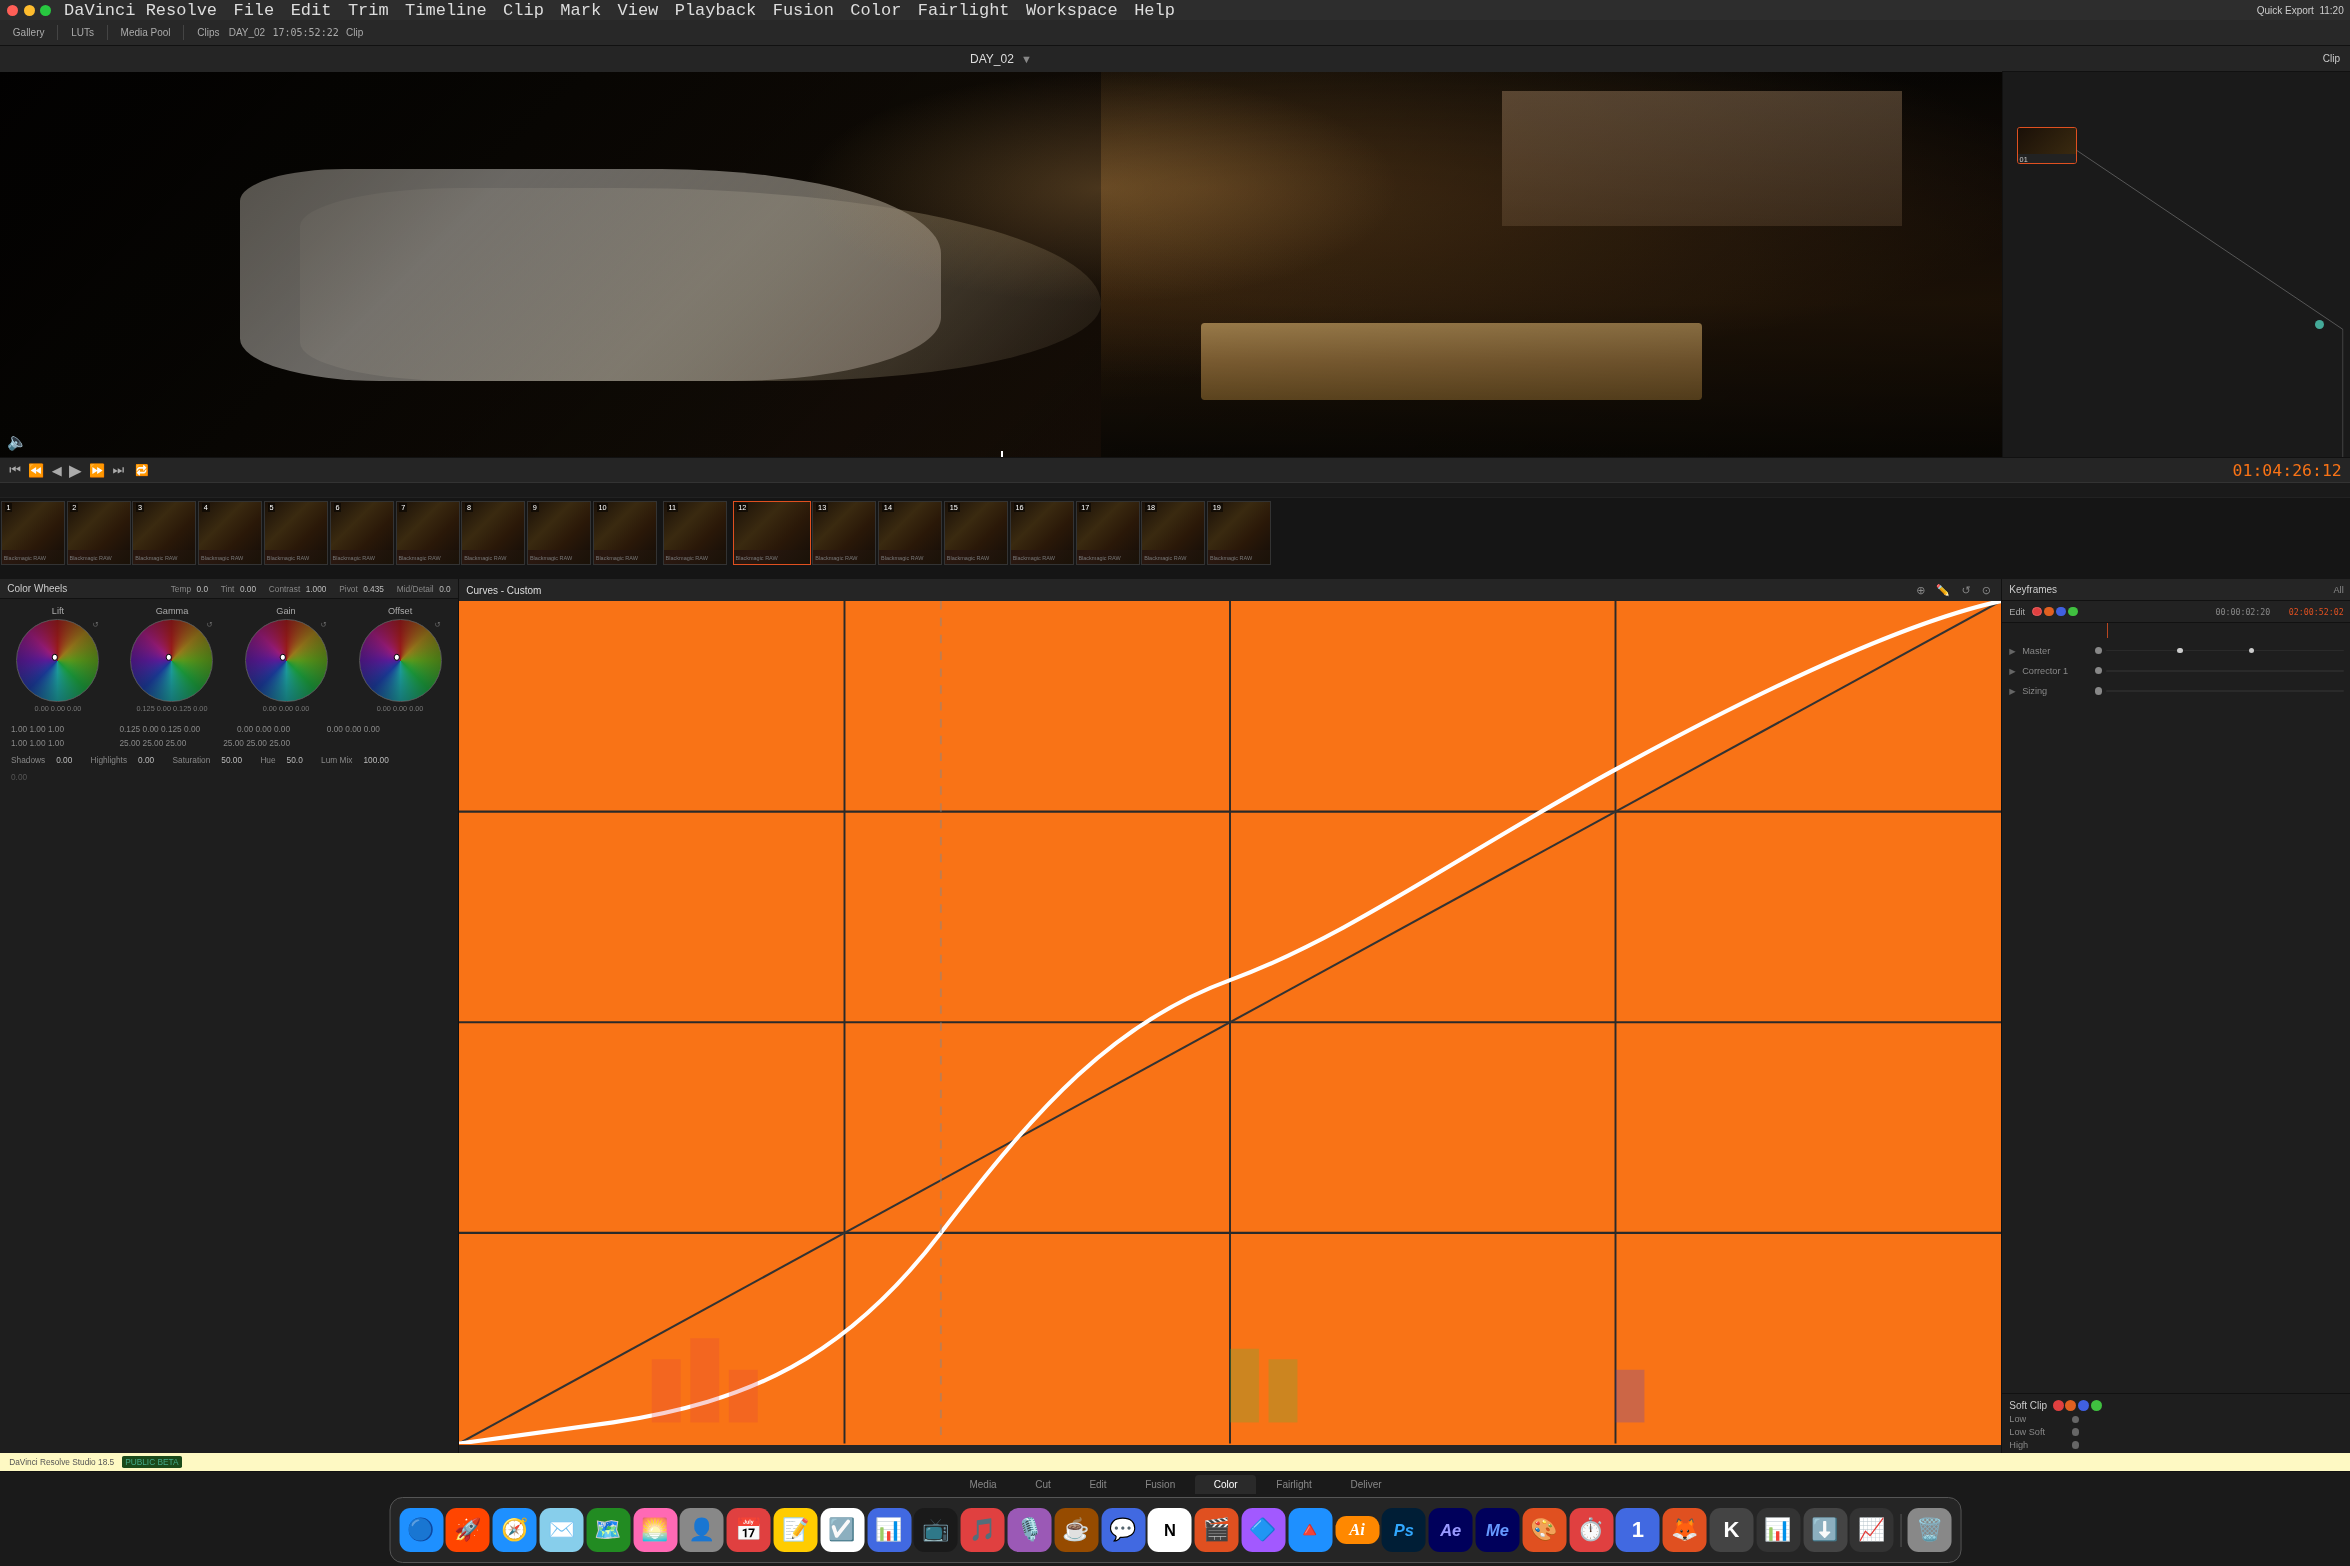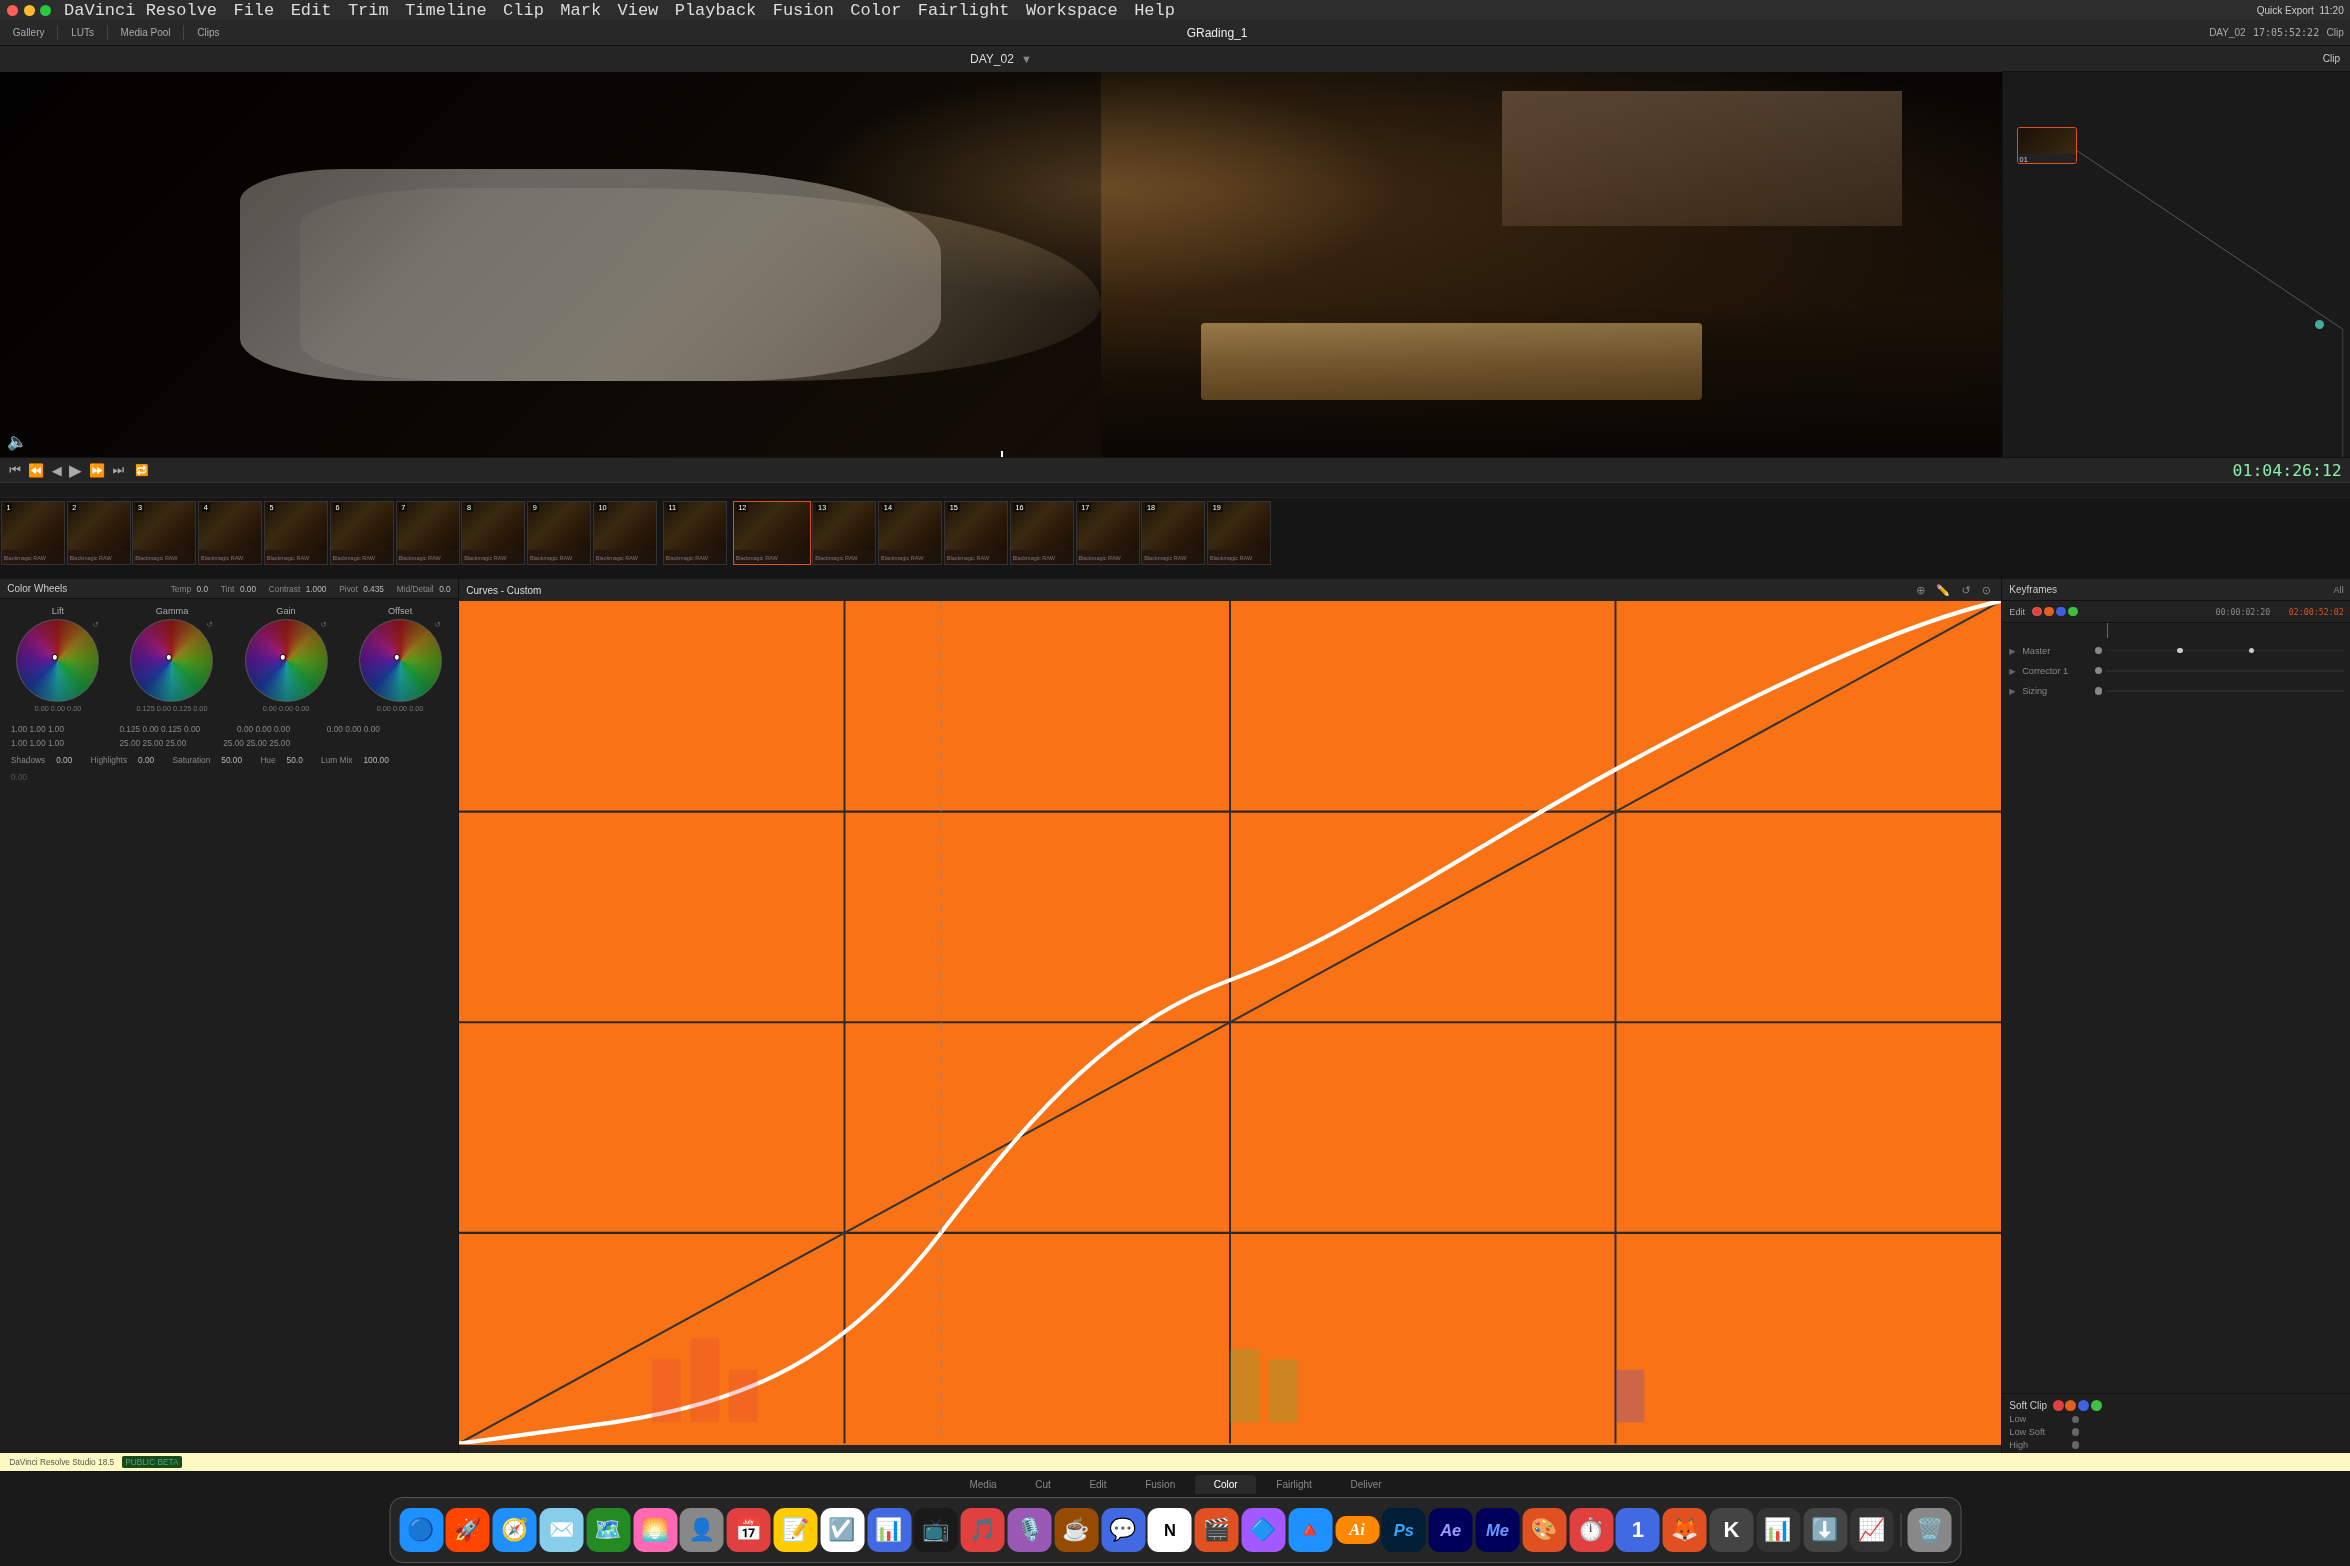--- a/index.html
+++ b/index.html
@@ -304,9 +304,6 @@
   <div class="toolbar-item">Media Pool</div>
   <div class="toolbar-divider"></div>
   <div class="toolbar-item">Clips</div>
-  <div class="toolbar-center">
-    <span>GRading_1</span>
-  </div>
   <div class="toolbar-right">
     <span>DAY_02</span>
     <span style="font-family:monospace;">17:05:52:22</span>

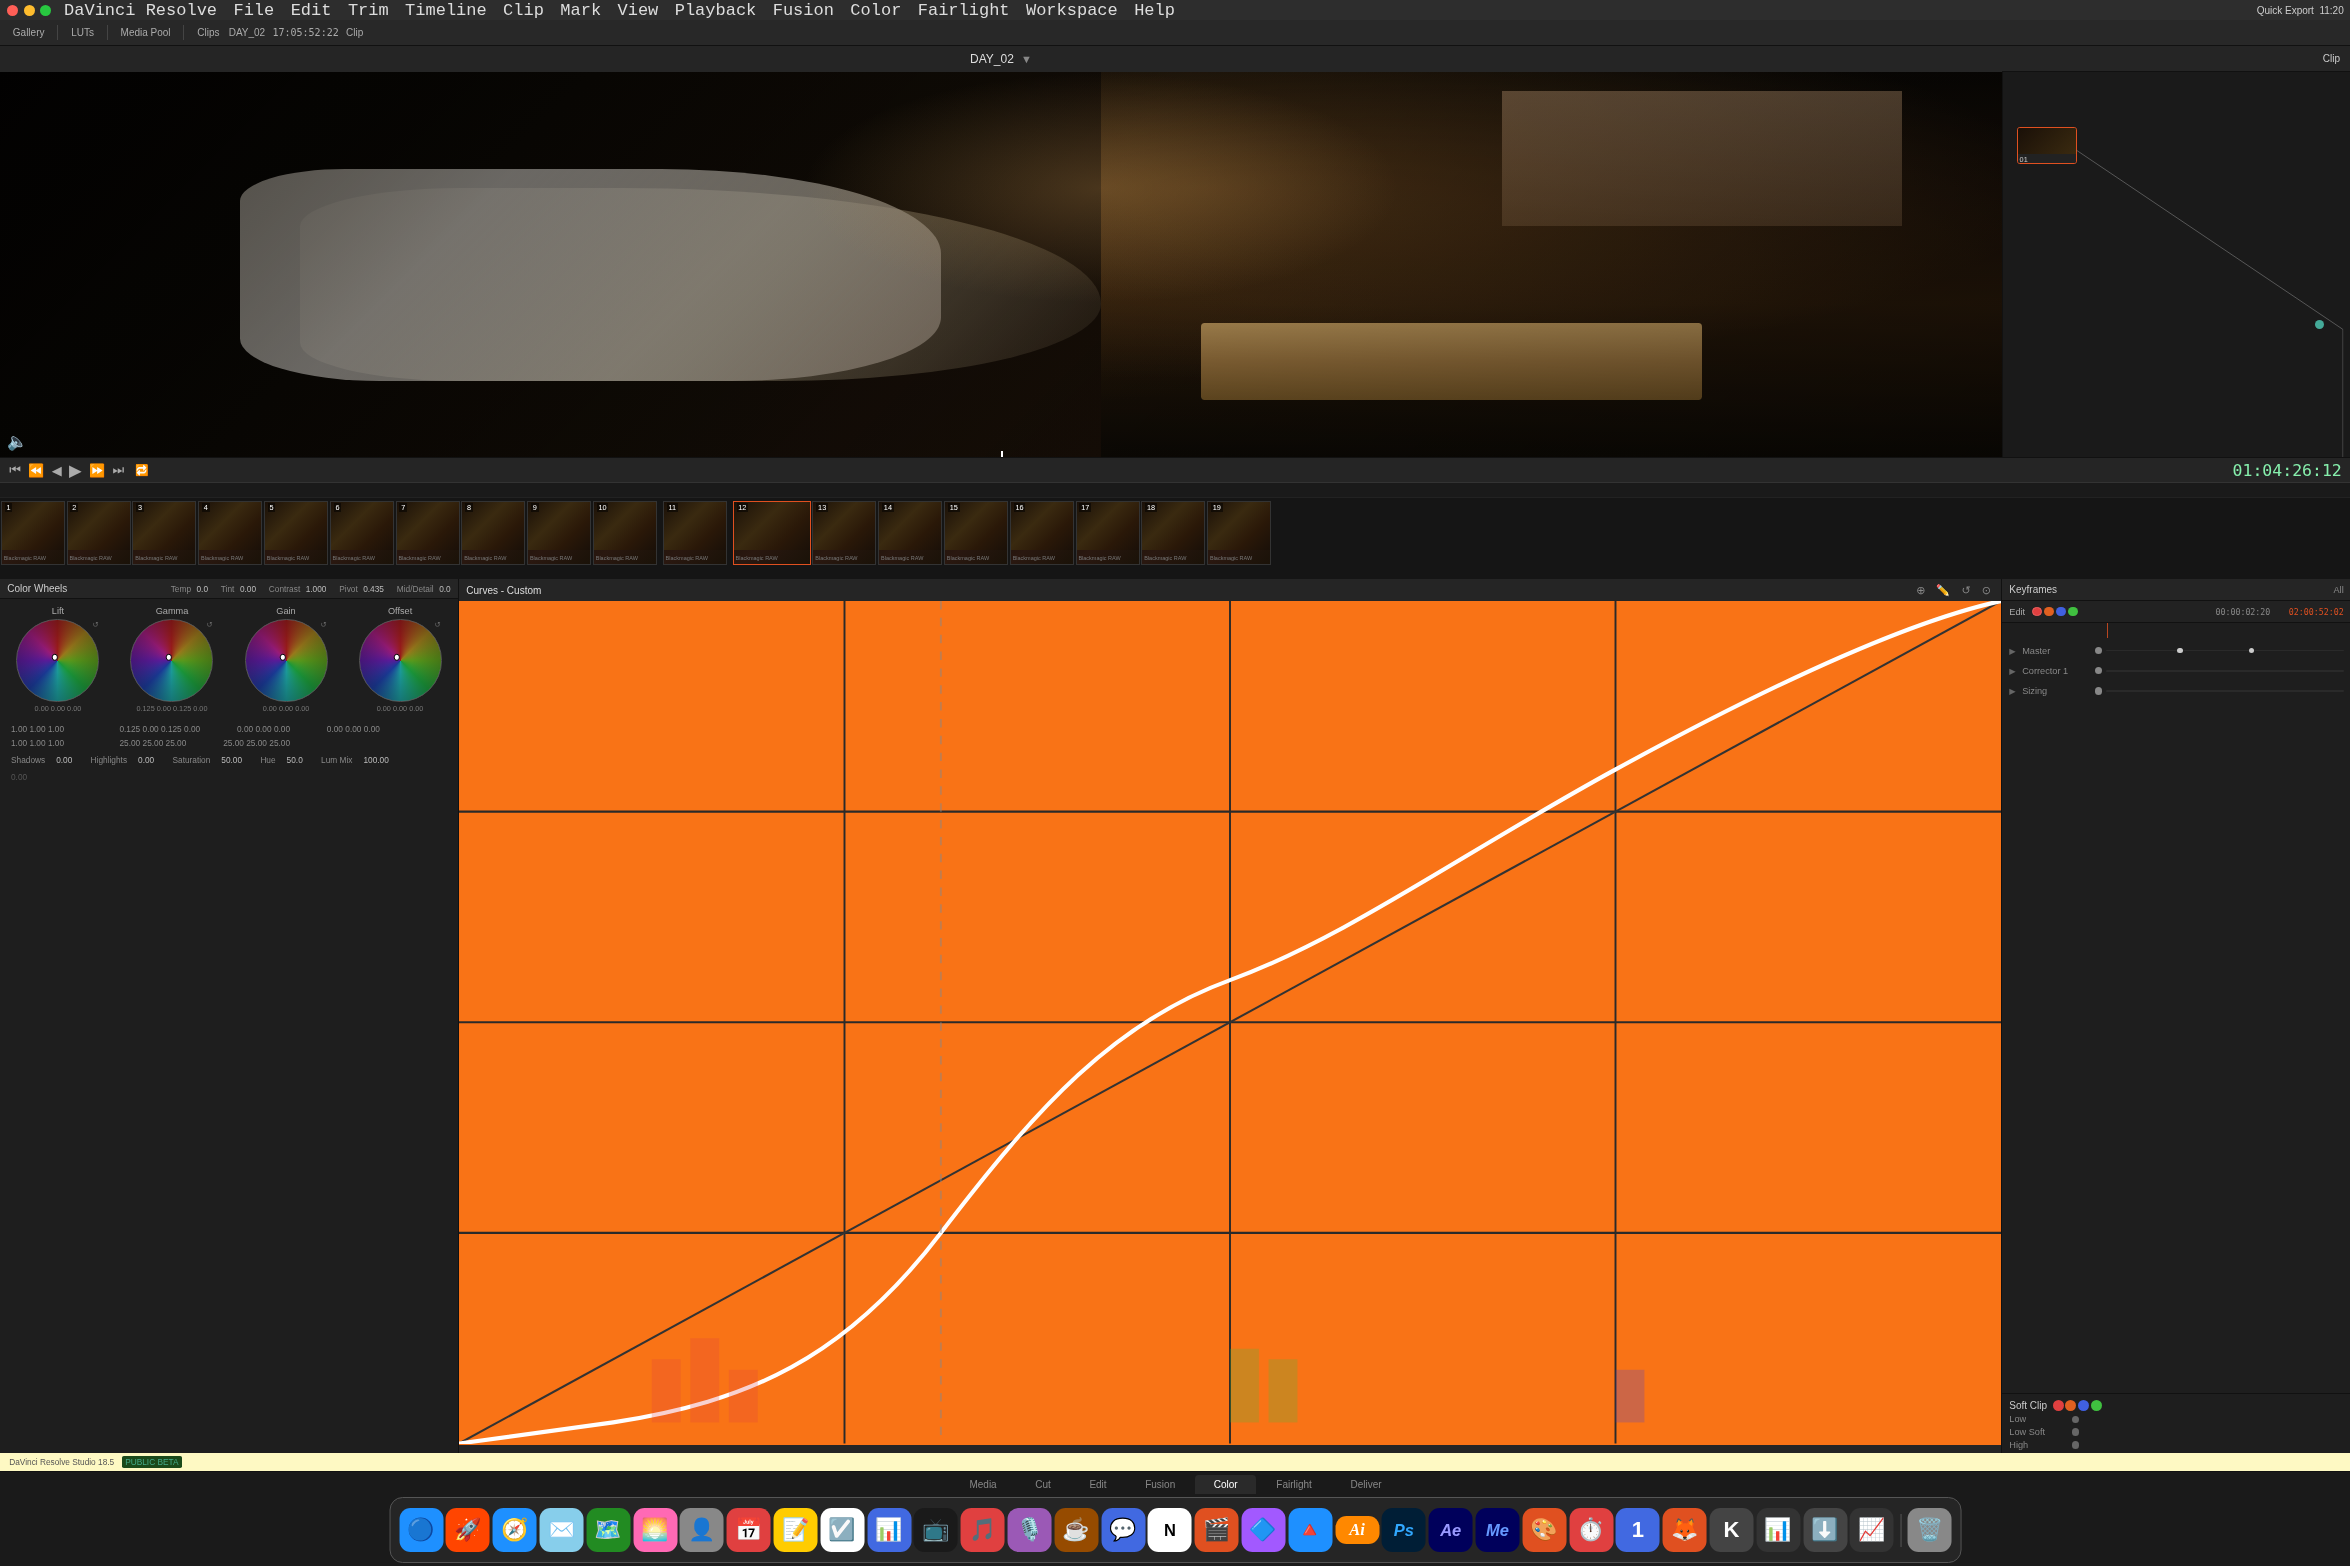--- a/index.html
+++ b/index.html
@@ -364,7 +364,7 @@
   <span style="color:#aaa;cursor:pointer;font-size:13px;">⏭</span>
   <span style="color:#aaa;cursor:pointer;font-size:11px;margin-left:3.7px;">🔁</span>
   <div style="flex:1;"></div>
-  <span style="font-family:monospace;font-size:16.5px;color:#86efac;">01:04:26:12</span>
+  <span style="font-family:monospace;font-size:16.5px;color:#f97316;">01:04:26:12</span>
 </div>
 
 <div style="position:absolute;top:483px;left:0;right:0;height:14.7px;background:#1a1a1a;overflow:hidden;border-bottom:0.9px solid #222;">

